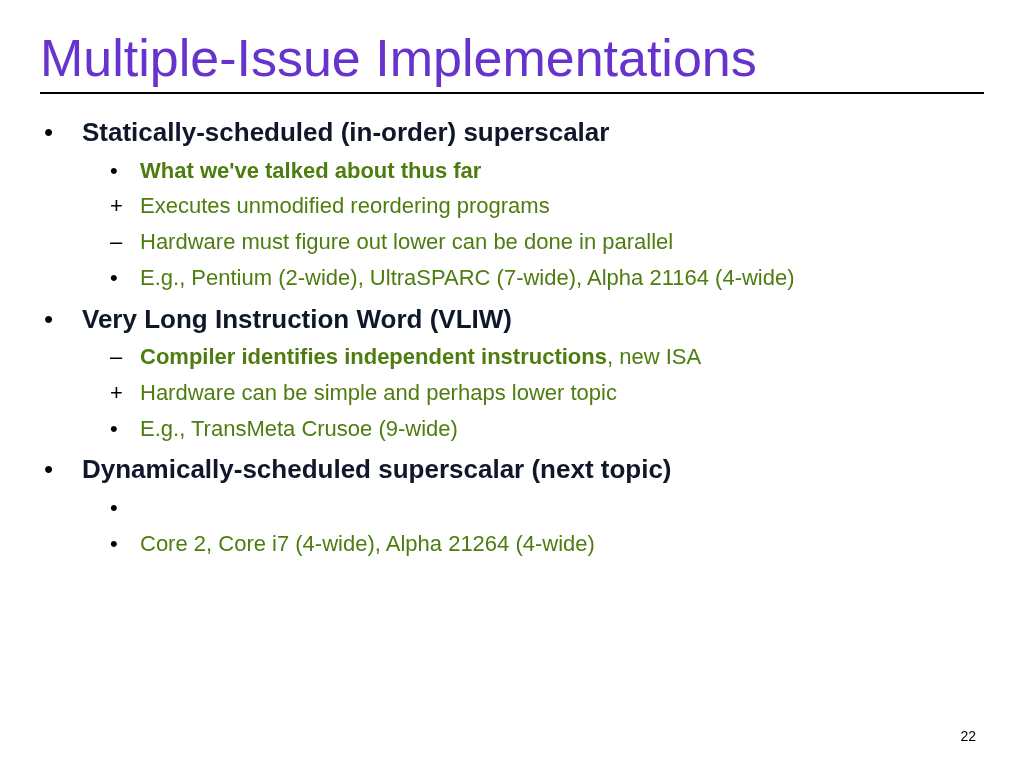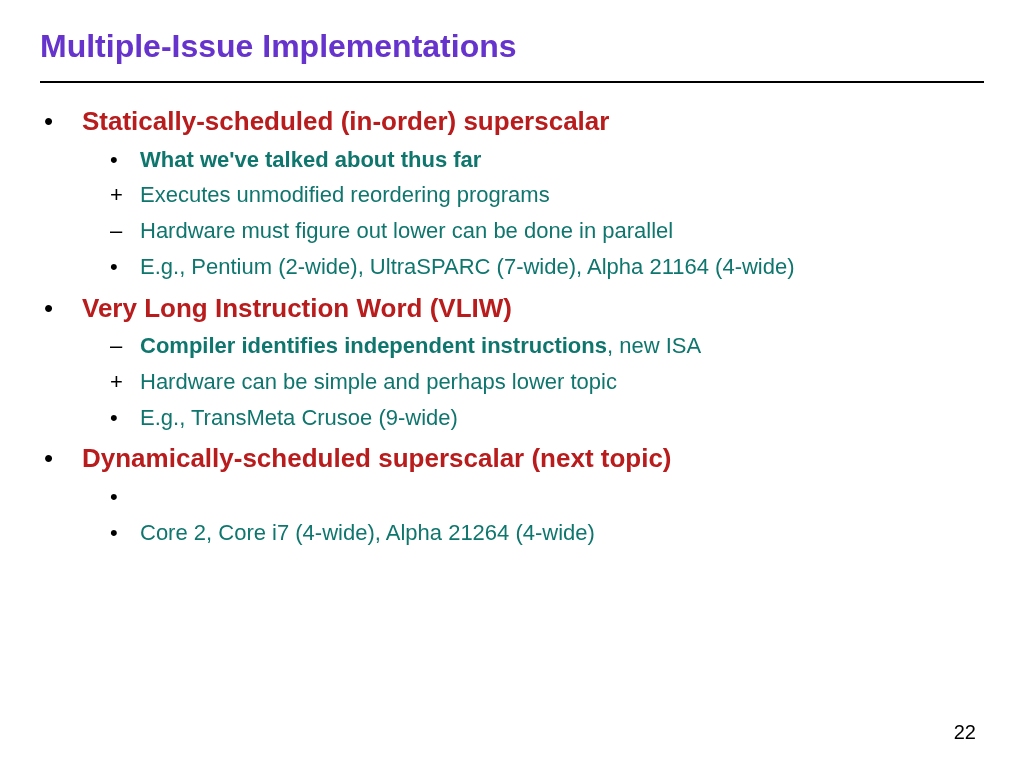--- a/index.html
+++ b/index.html
@@ -22,9 +22,9 @@
     }
     .title {
       color: #6633cc;
-      font-size: 32px;
-      font-weight: bold;
-      margin-bottom: 16px;
+      font-size: 52px;
+      font-weight: normal;
+      margin-bottom: 4px;
     }
     .title-underline {
       border-bottom: 2.5px solid black;

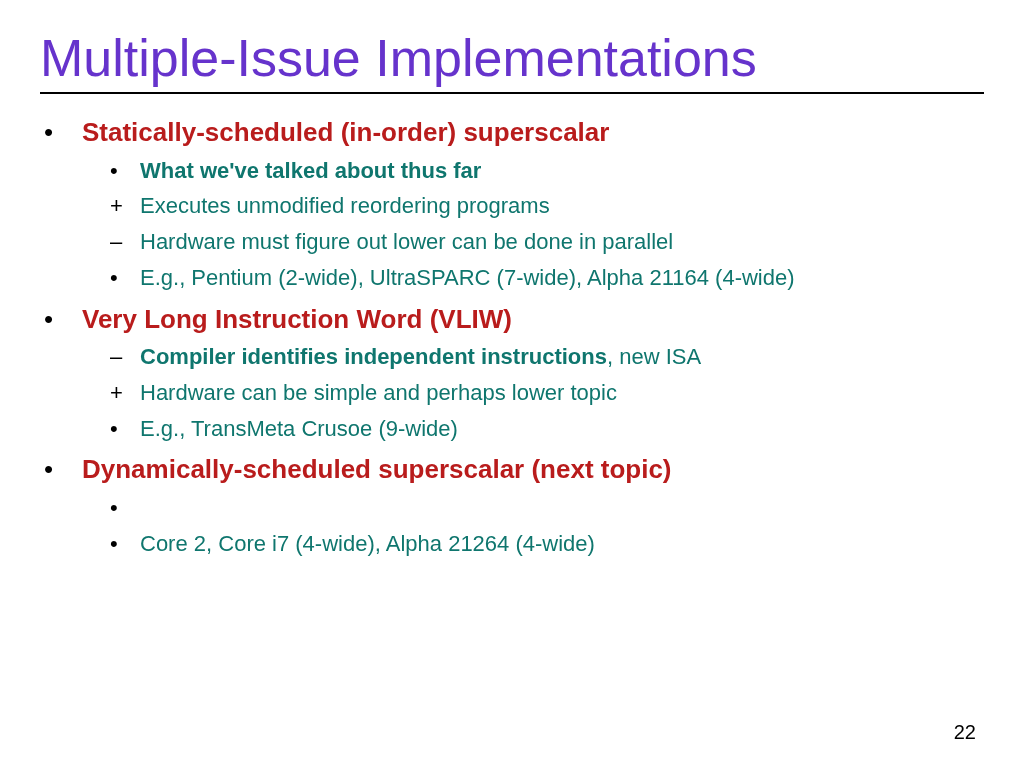--- a/index.html
+++ b/index.html
@@ -47,7 +47,7 @@
     .l1 .text {
       font-size: 26px;
       font-weight: bold;
-      color: #b91c1c;
+      color: #0f172a;
       line-height: 1.3;
     }
     .l2-group {

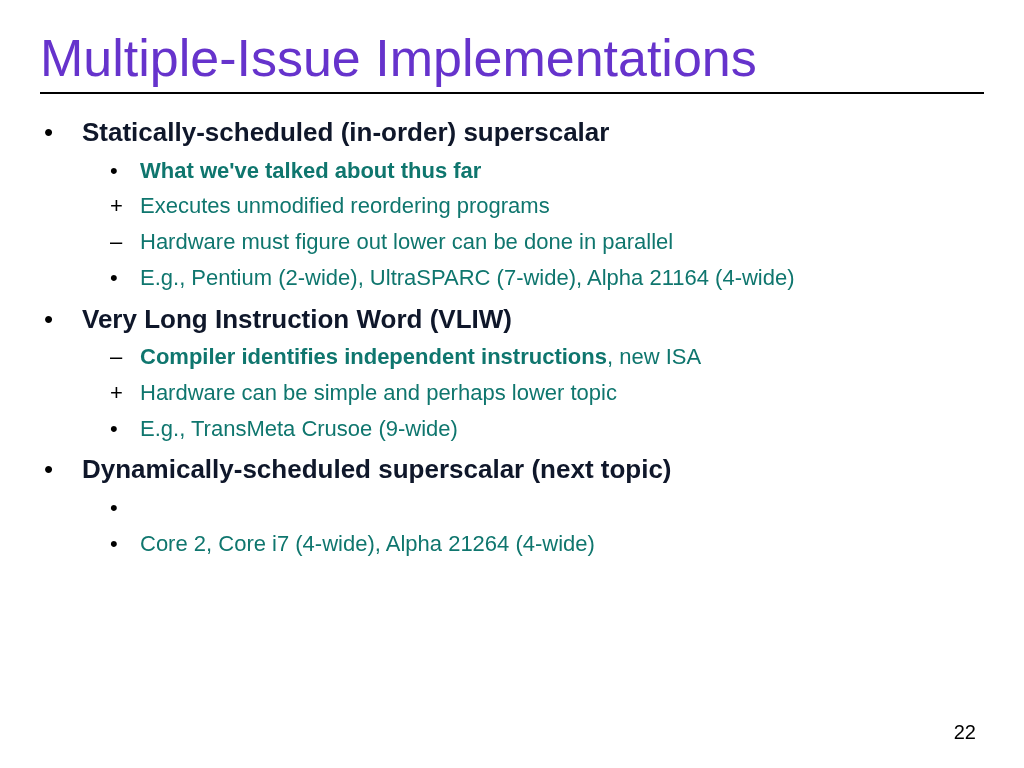--- a/index.html
+++ b/index.html
@@ -71,7 +71,7 @@
     }
     .l2 .text {
       font-size: 22px;
-      color: #0f766e;
+      color: #4d7c0f;
       line-height: 1.35;
     }
     .l2 .text .bold-part {

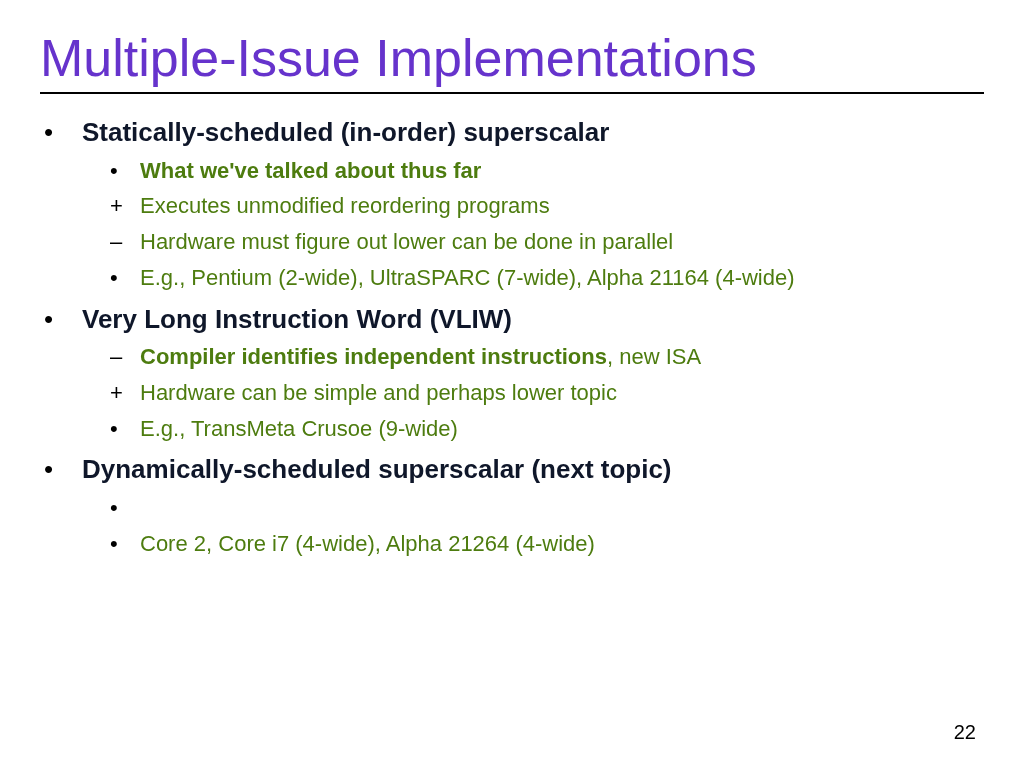--- a/index.html
+++ b/index.html
@@ -81,7 +81,7 @@
       position: absolute;
       bottom: 24px;
       right: 48px;
-      font-size: 20px;
+      font-size: 14px;
       color: black;
     }
   </style>

